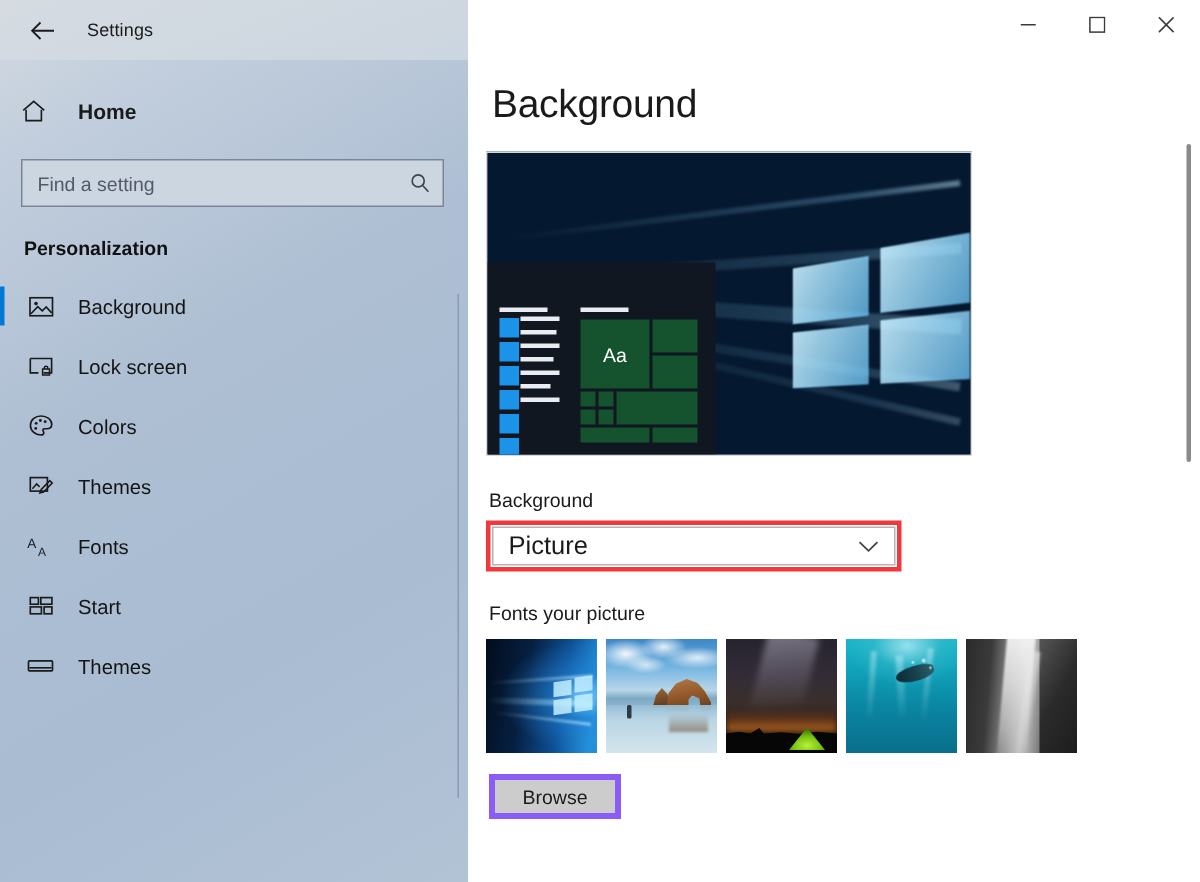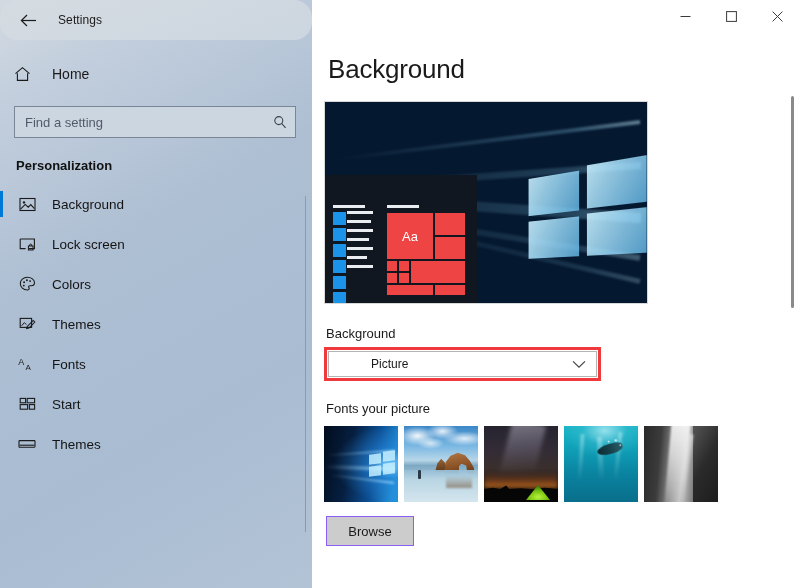--- a/index.html
+++ b/index.html
@@ -36,7 +36,6 @@
     display: flex;
     align-items: center;
     pointer-events: auto;
-    border-radius: 18px;
   }
   .titlebar-right {
     position: absolute;

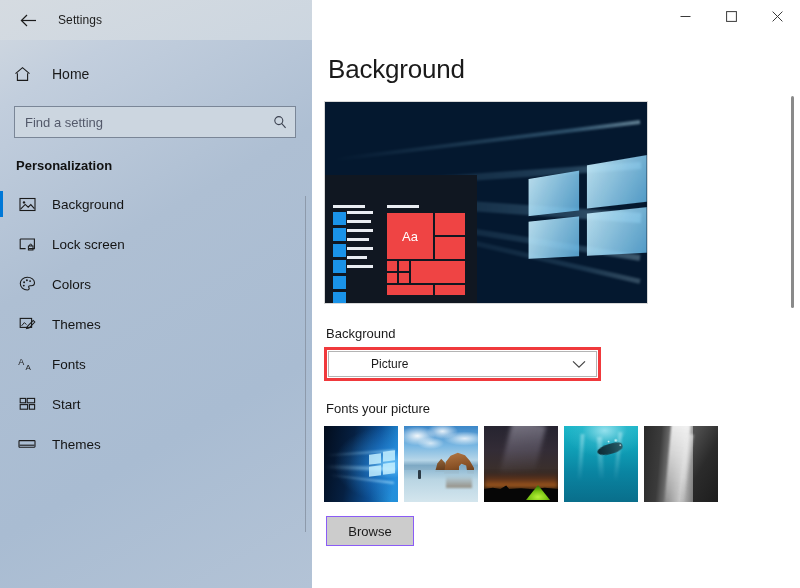--- a/index.html
+++ b/index.html
@@ -95,6 +95,7 @@
     margin-top: 16px;
     padding-left: 14px;
     cursor: default;
+    font-weight: bold;
   }
   .home-icon { width: 26px; display: flex; align-items: center; }
   .home-label {

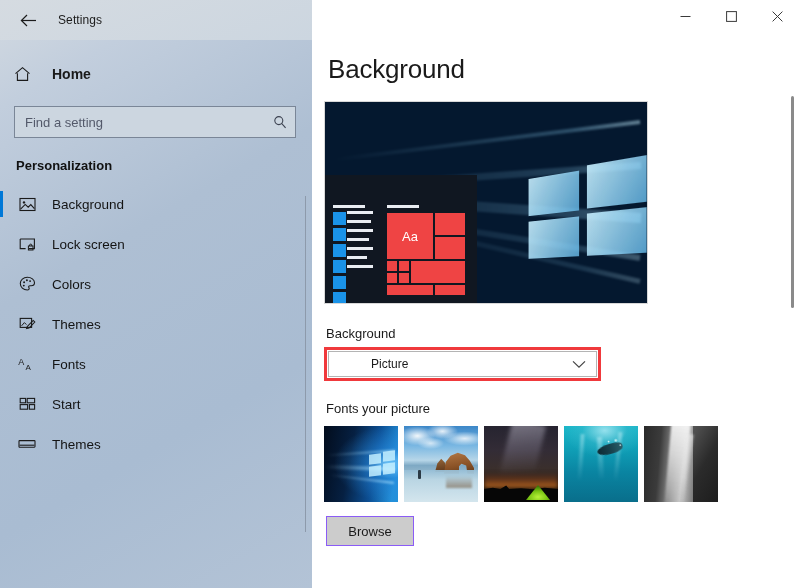--- a/index.html
+++ b/index.html
@@ -271,7 +271,7 @@
     left: 62px; top: 38px;
     width: 78px; height: 82px;
   }
-  .tile { position: absolute; background: #ef4444; }
+  .tile { position: absolute; background: #14532d; }
   .t-big   { left: 0;   top: 0;   width: 46px; height: 46px; display:flex; align-items:center; justify-content:center; }
   .t-aa    { color: #ffffff; font-size: 13px; font-family: "Liberation Sans", sans-serif; }
   .t-r1    { left: 48px; top: 0;   width: 30px; height: 22px; }

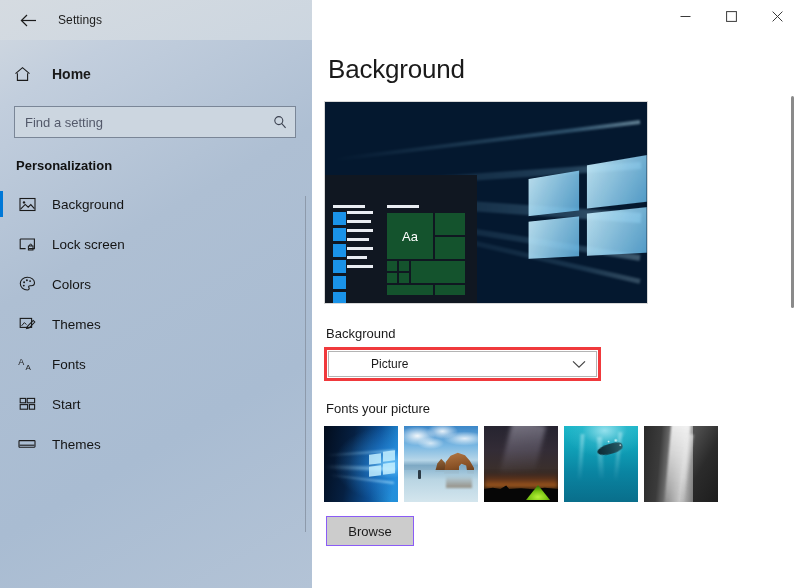--- a/index.html
+++ b/index.html
@@ -308,7 +308,7 @@
     padding: 0 10px 0 10px;
     cursor: default;
   }
-  .dropdown-value { font-size: 12px; color: #1a1a1a; margin-left: 32px; }
+  .dropdown-value { font-size: 17px; color: #1a1a1a; }
   .chev { display: flex; align-items: center; }
 
   .choose-label {

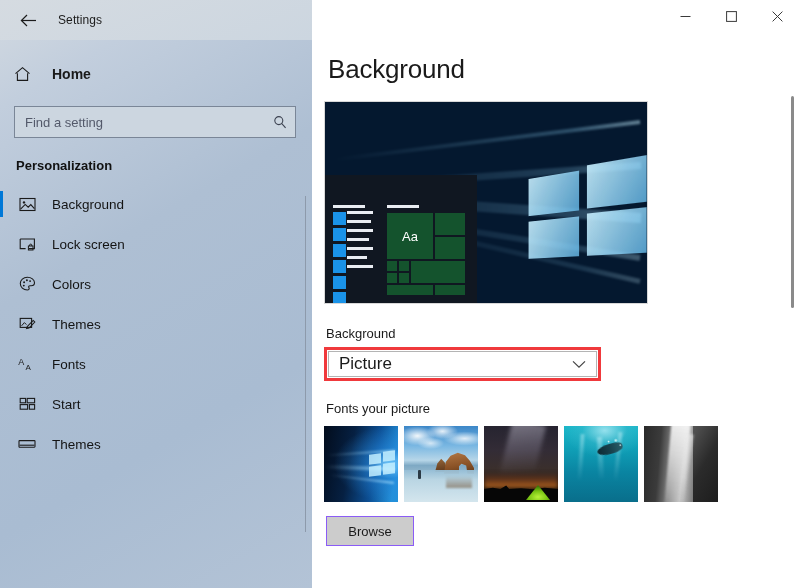--- a/index.html
+++ b/index.html
@@ -480,7 +480,7 @@
     margin: 14px 0 0 14px;
     width: 88px; height: 30px;
     background: #cccccc;
-    border: 1px solid #8b5cf6;
+    border: 4px solid #8b5cf6;
     font-family: "Liberation Sans", sans-serif;
     font-size: 13px;
     color: #1a1a1a;

